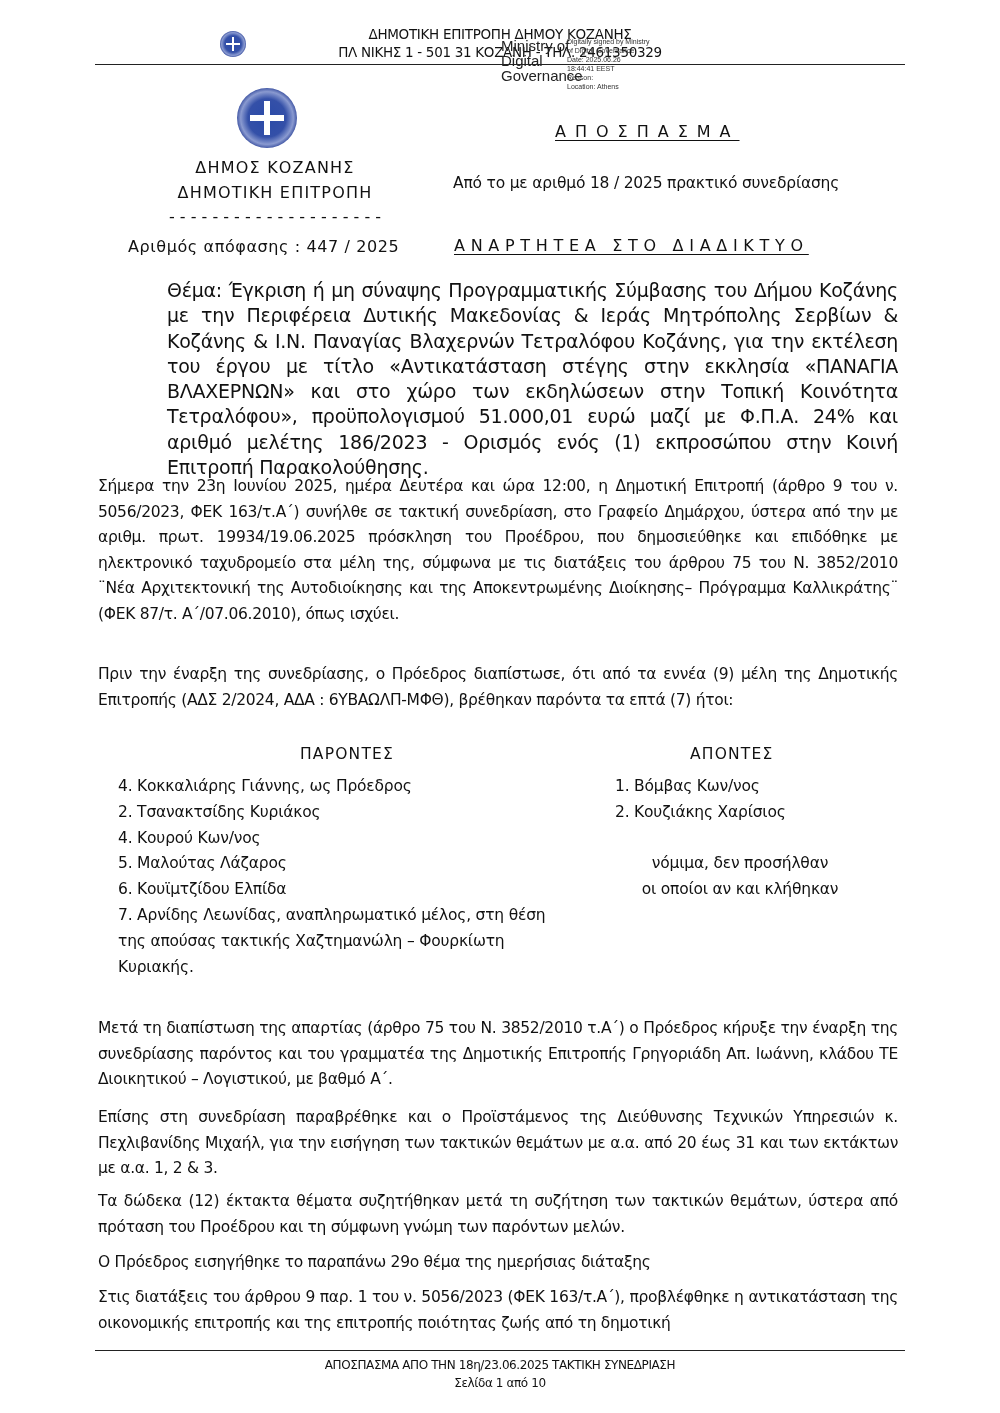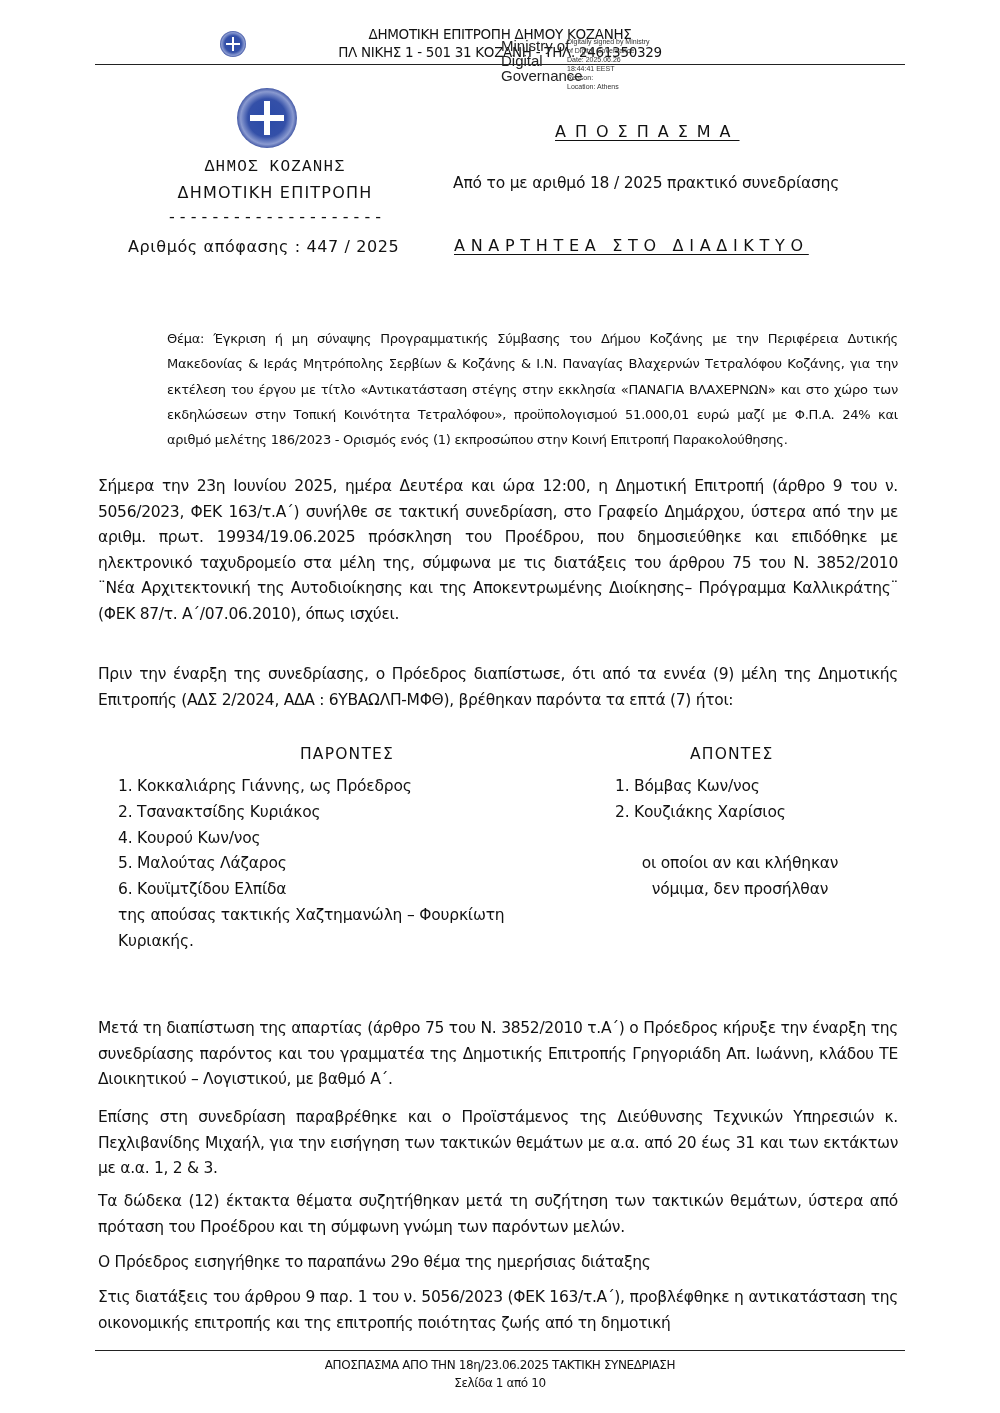--- a/index.html
+++ b/index.html
@@ -60,7 +60,7 @@
   <div class="cross-v"></div>
     <div class="cross-h"></div>
 </div>
-<div class="abs mun-left" style="top:158px;font-family:Liberation Mono, monospace;">ΔΗΜΟΣ   ΚΟΖΑΝΗΣ</div>
+<div class="abs mun-left" style="top:158px;">ΔΗΜΟΣ   ΚΟΖΑΝΗΣ</div>
 <div class="abs mun-left" style="top:183px;">ΔΗΜΟΤΙΚΗ   ΕΠΙΤΡΟΠΗ</div>
 <div class="abs mun-left" style="top:207px; letter-spacing:0;">- - - - - - - - - - - - - - - - - - - -</div>
 <div class="abs decision">Αριθμός  απόφασης : 447 / 2025</div>

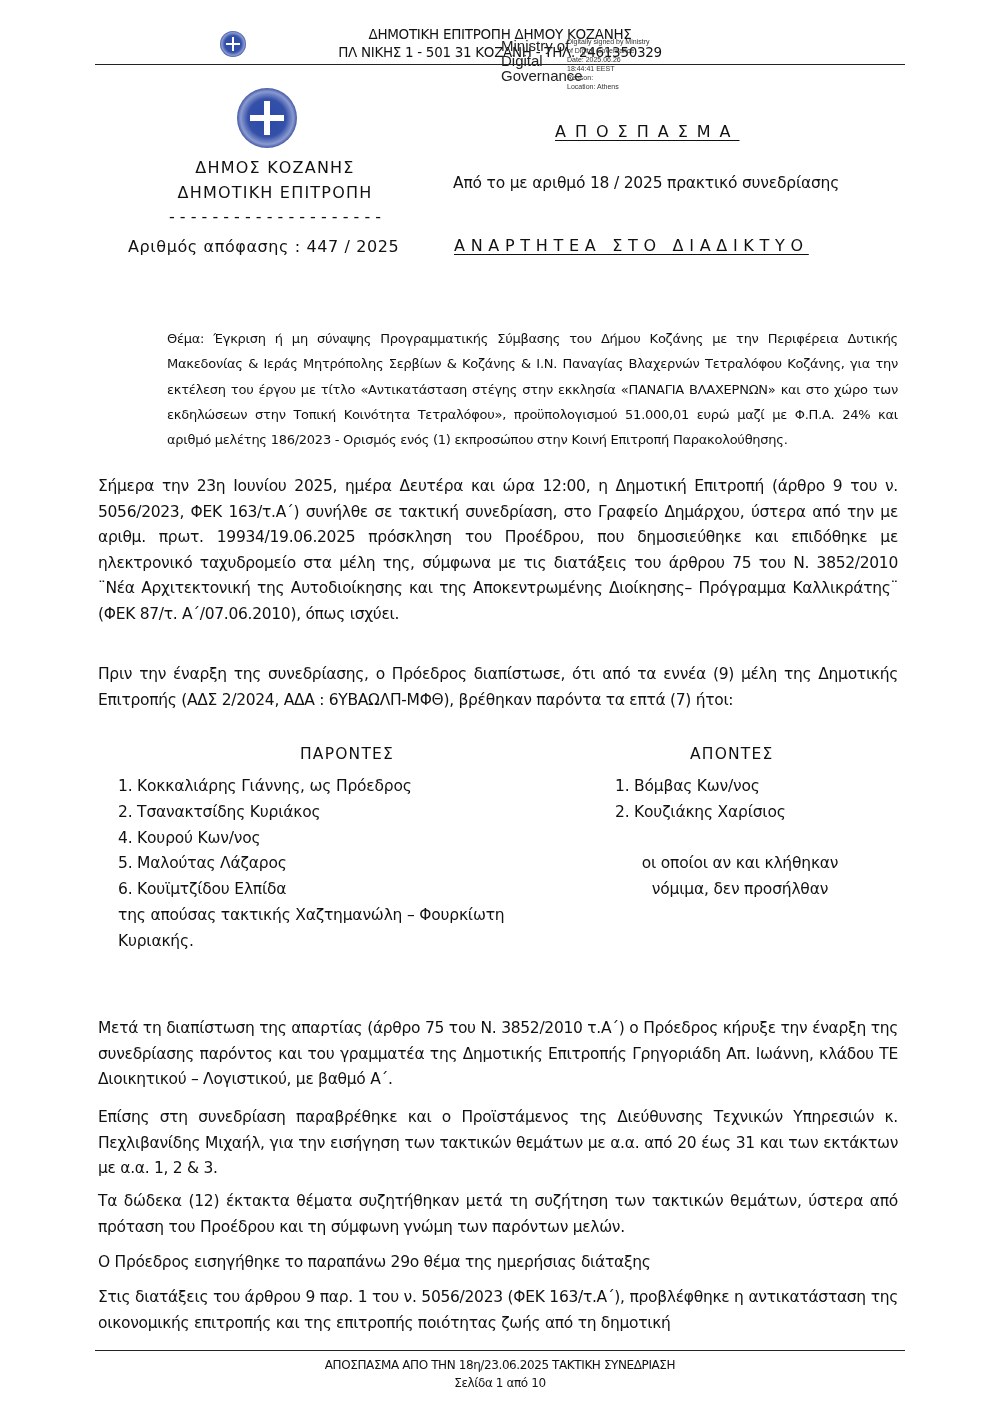--- a/index.html
+++ b/index.html
@@ -23,7 +23,7 @@
   .subtitle { left: 453px; top: 174px; font-size: 15.5px; white-space: nowrap; letter-spacing: -0.2px; }
   .decision { left: 116px; top: 237px; font-size: 16px; letter-spacing: 0.6px; white-space: nowrap; margin-left: 12px; }
   .publish { left: 443px; top: 236px; font-size: 16px; letter-spacing: 5.7px; text-decoration: underline; text-underline-offset: 3px; white-space: nowrap; margin-left: 11px; }
-  .subject { left: 167px; top: 278px; width: 731px; font-size: 13px; line-height: 25.3px; text-align: justify; letter-spacing: -0.25px; margin-top: 48px; }
+  .subject { left: 167px; top: 278px; width: 731px; font-size: 19px; line-height: 25.3px; text-align: justify; letter-spacing: -0.25px; }
   .para { left: 98px; width: 800px; font-size: 15.5px; line-height: 25.5px; text-align: justify; letter-spacing: -0.3px; }
   .col-head { font-size: 15.5px; letter-spacing: 1.2px; text-align: center; }
   .list { font-size: 15.5px; line-height: 25.8px; letter-spacing: -0.2px; }

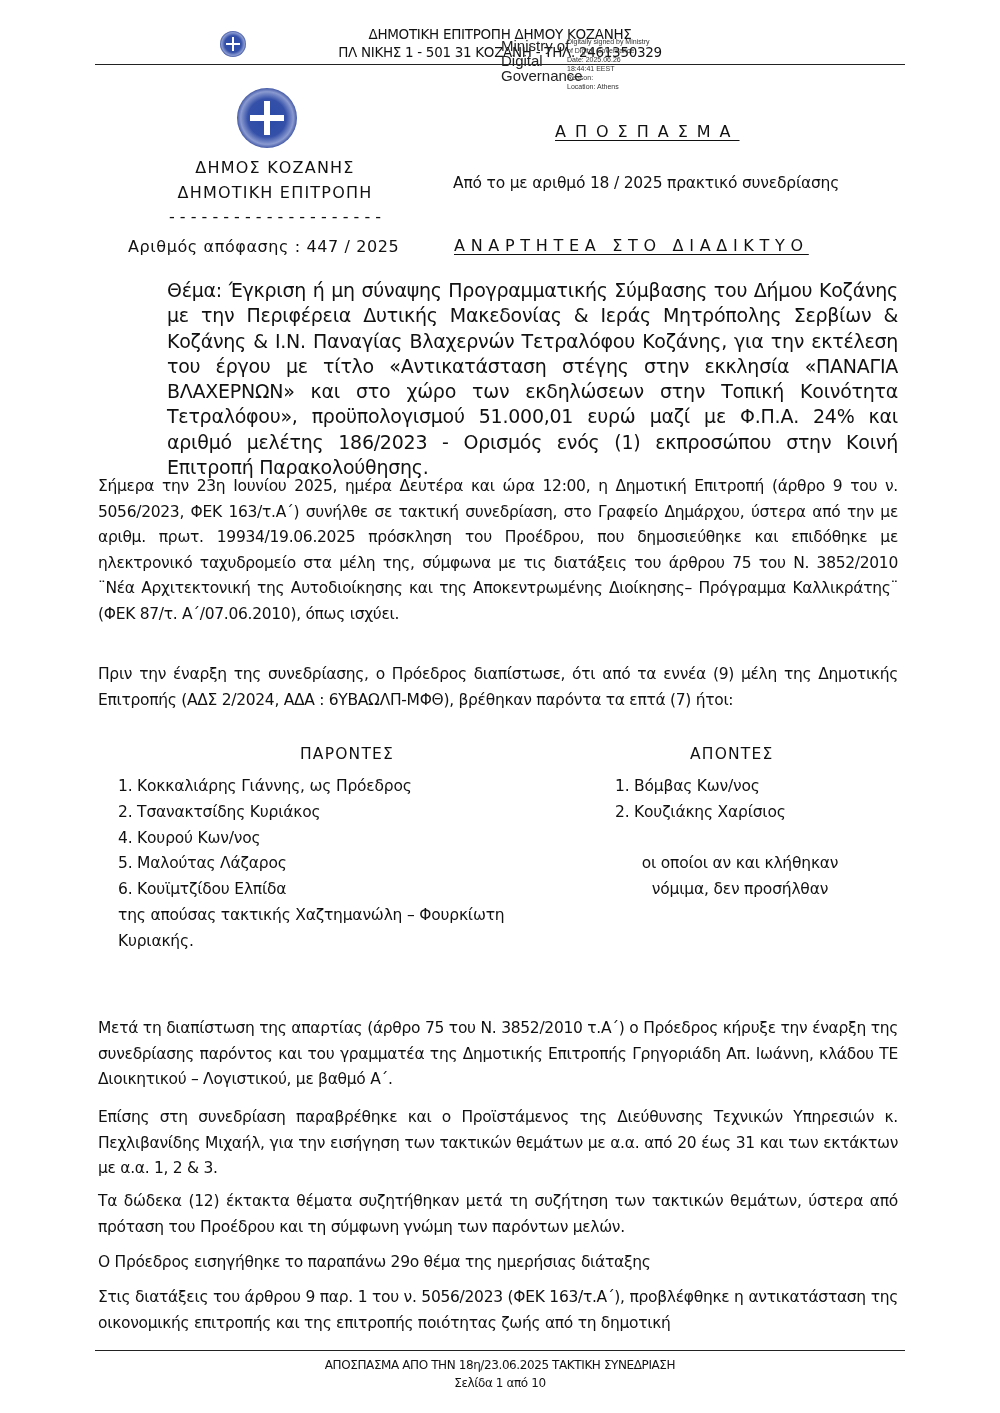--- a/index.html
+++ b/index.html
@@ -76,7 +76,7 @@
 
 <div class="abs col-head" style="left:300px; top:745px;">ΠΑΡΟΝΤΕΣ</div>
 <div class="abs list" style="left:118px; top:774px;">
-  <div>1. Κοκκαλιάρης Γιάννης, ως Πρόεδρος</div>
+  <div>4. Κοκκαλιάρης Γιάννης, ως Πρόεδρος</div>
   <div>2. Τσανακτσίδης Κυριάκος</div>
   <div>4. Κουρού Κων/νος</div>
   <div>5. Μαλούτας Λάζαρος</div>

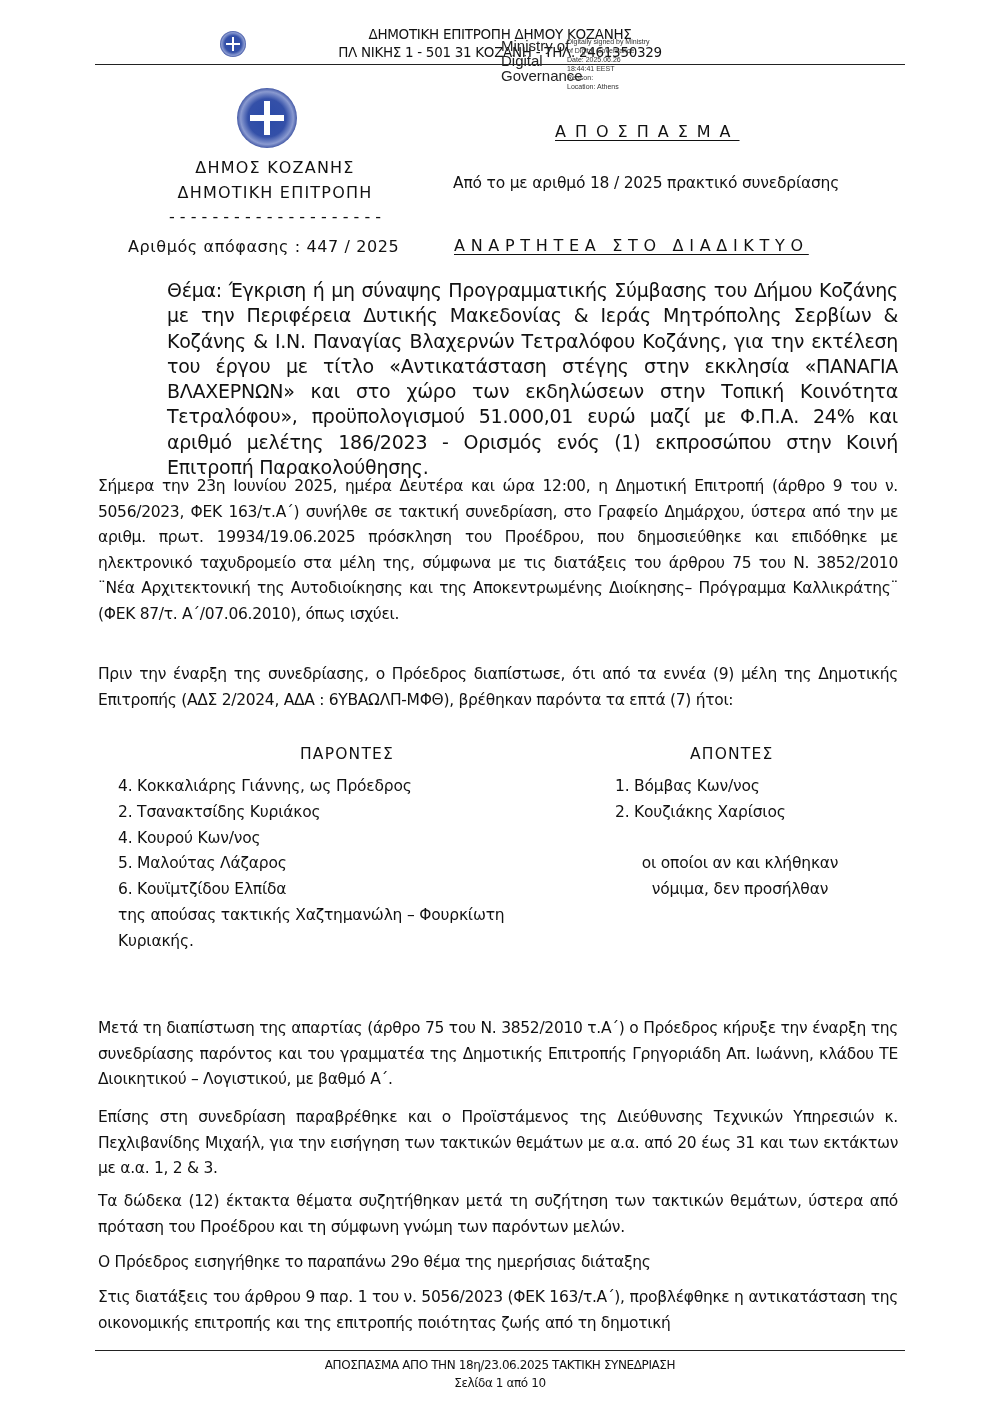--- a/index.html
+++ b/index.html
@@ -90,8 +90,8 @@
   <div>2. Κουζιάκης Χαρίσιος</div>
 </div>
 <div class="abs list" style="left:610px; top:851px; width:260px; text-align:center;">
+  <div>νόμιμα, δεν προσήλθαν</div>
   <div>οι οποίοι αν και κλήθηκαν</div>
-  <div>νόμιμα, δεν προσήλθαν</div>
 </div>
 
 <div class="abs para" style="top:1016px;">Μετά τη διαπίστωση της απαρτίας (άρθρο 75 του Ν. 3852/2010 τ.Α΄) ο Πρόεδρος κήρυξε την έναρξη της συνεδρίασης παρόντος και του γραμματέα της Δημοτικής Επιτροπής Γρηγοριάδη Απ. Ιωάννη, κλάδου ΤΕ Διοικητικού – Λογιστικού, με βαθμό Α΄.</div>

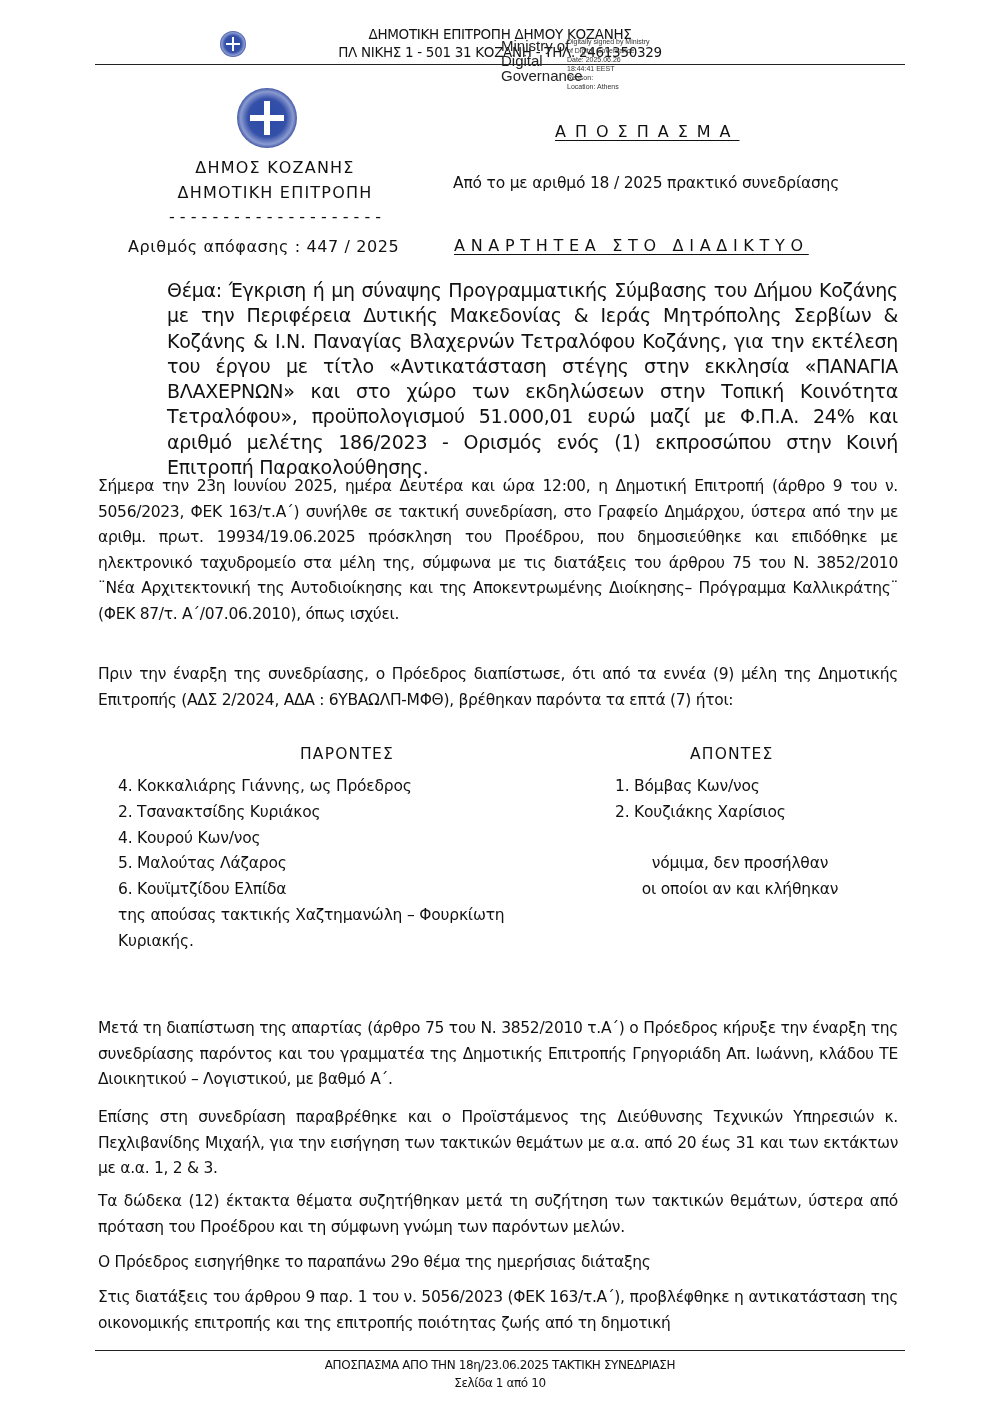--- a/index.html
+++ b/index.html
@@ -81,6 +81,7 @@
   <div>4. Κουρού Κων/νος</div>
   <div>5. Μαλούτας Λάζαρος</div>
   <div>6. Κουϊμτζίδου Ελπίδα</div>
+  <div>7. Αρνίδης Λεωνίδας, αναπληρωματικό μέλος, στη θέση</div>
   <div>της απούσας τακτικής Χαζτημανώλη – Φουρκίωτη</div>
   <div>Κυριακής.</div>
 </div>

